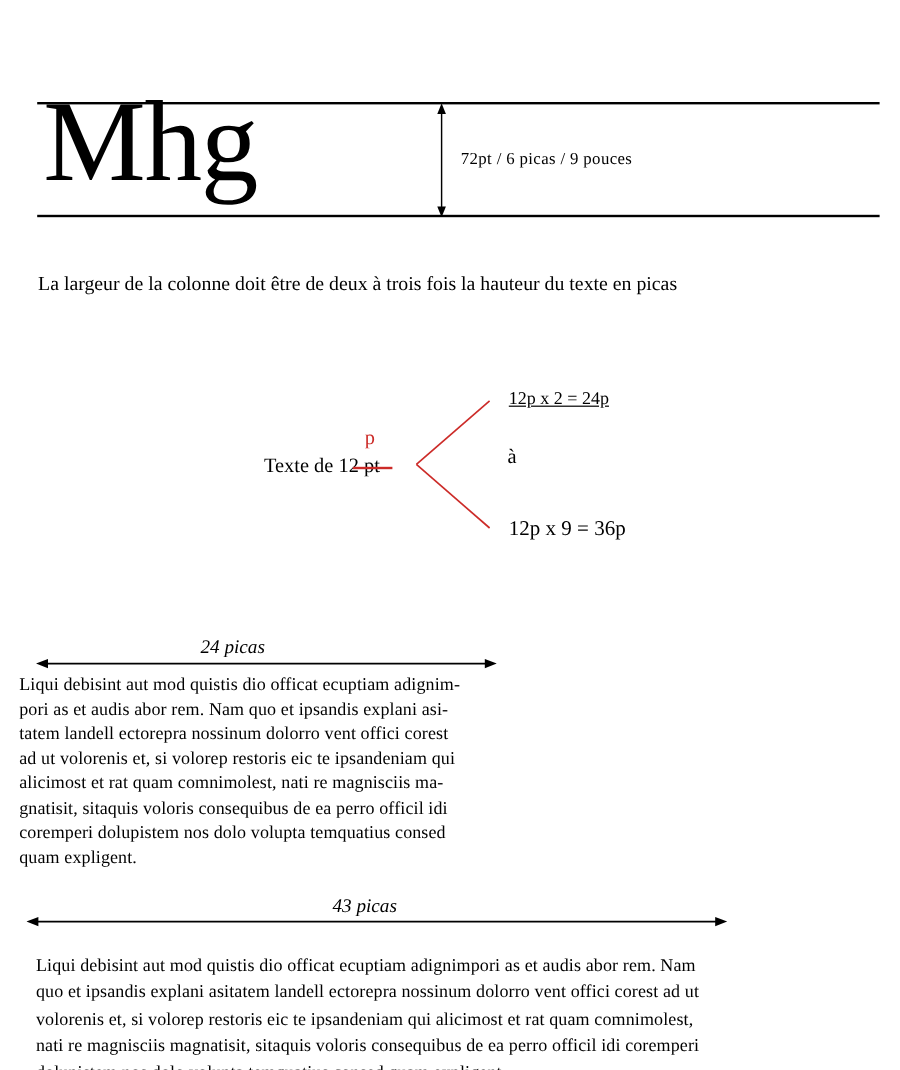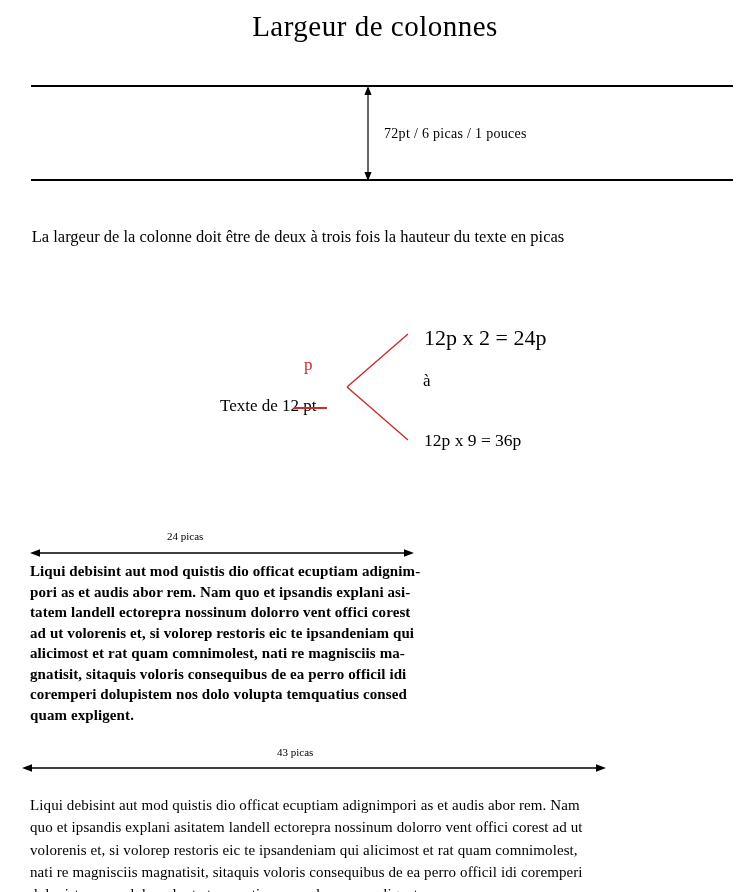--- a/index.html
+++ b/index.html
@@ -150,7 +150,6 @@
 
 <div class="page">
 
-  <div class="abs title">Largeur de colonnes</div>
 
   <div class="abs rule rule-top"></div>
   <div class="abs rule rule-bottom"></div>

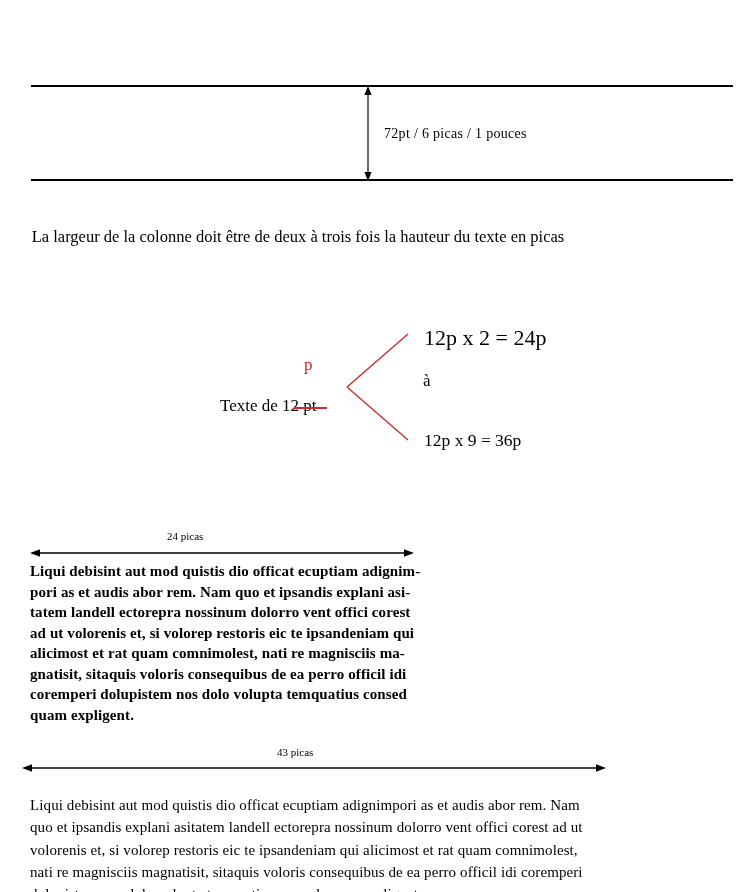--- a/index.html
+++ b/index.html
@@ -153,6 +153,7 @@
 
   <div class="abs rule rule-top"></div>
   <div class="abs rule rule-bottom"></div>
+  <div class="abs specimen-text">Mhg</div>
 
   <svg class="abs v-arrow" width="12" height="95">
     <line x1="6" y1="3" x2="6" y2="92" stroke="#000000" stroke-width="1.2"></line>

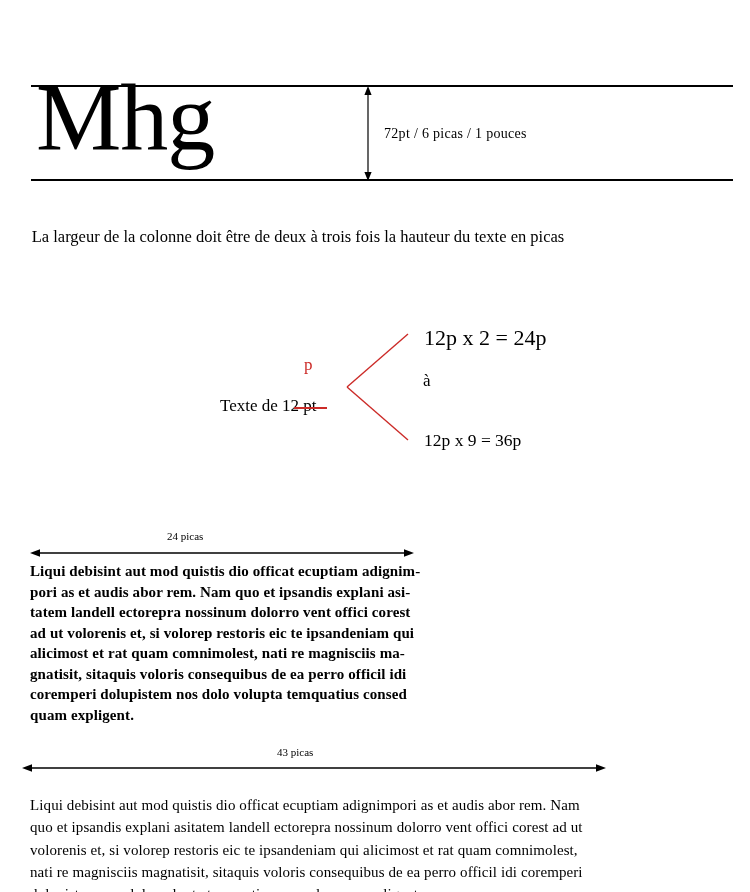--- a/index.html
+++ b/index.html
@@ -160,7 +160,7 @@
     <polygon points="6,0 2.4,9 9.6,9" fill="#000000"></polygon>
     <polygon points="6,95 2.4,86 9.6,86" fill="#000000"></polygon>
   </svg>
-  <div class="abs measure-label">72pt / 6 picas / 1 pouces</div>
+  <div class="abs measure-label">72pt / 6 picas / 9 pouces</div>
 
   <div class="abs guideline">La largeur de la colonne doit être de deux à trois fois la hauteur du texte en picas</div>
 

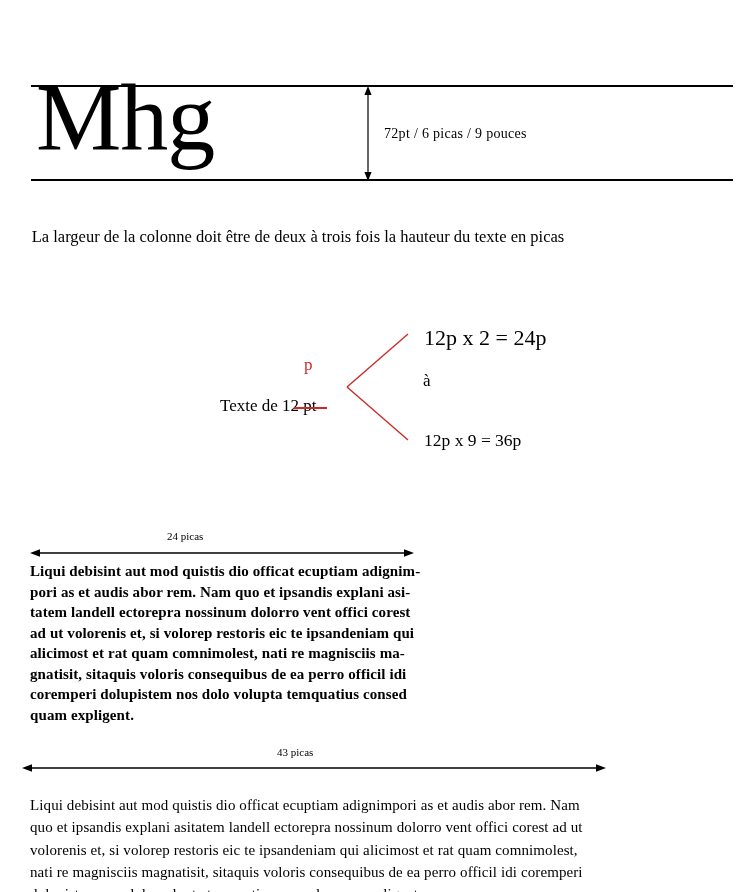--- a/index.html
+++ b/index.html
@@ -100,8 +100,9 @@
   .option-top {
     left: 424px;
     top: 325px;
-    font-size: 22px;
-    white-space: nowrap;
+    font-size: 15px;
+    white-space: nowrap;
+    text-decoration: underline;
   }
   .option-connector {
     left: 423px;

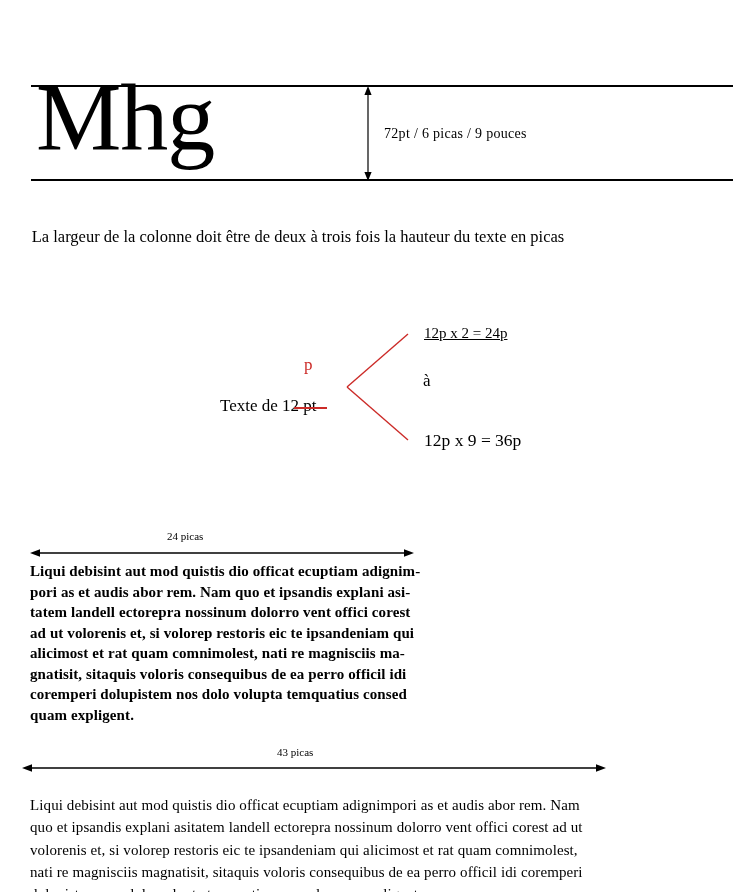--- a/index.html
+++ b/index.html
@@ -69,7 +69,7 @@
 
   .diagram-source {
     left: 220px;
-    top: 396px;
+    top: 378px;
     font-size: 17px;
     line-height: 1.2;
     white-space: nowrap;

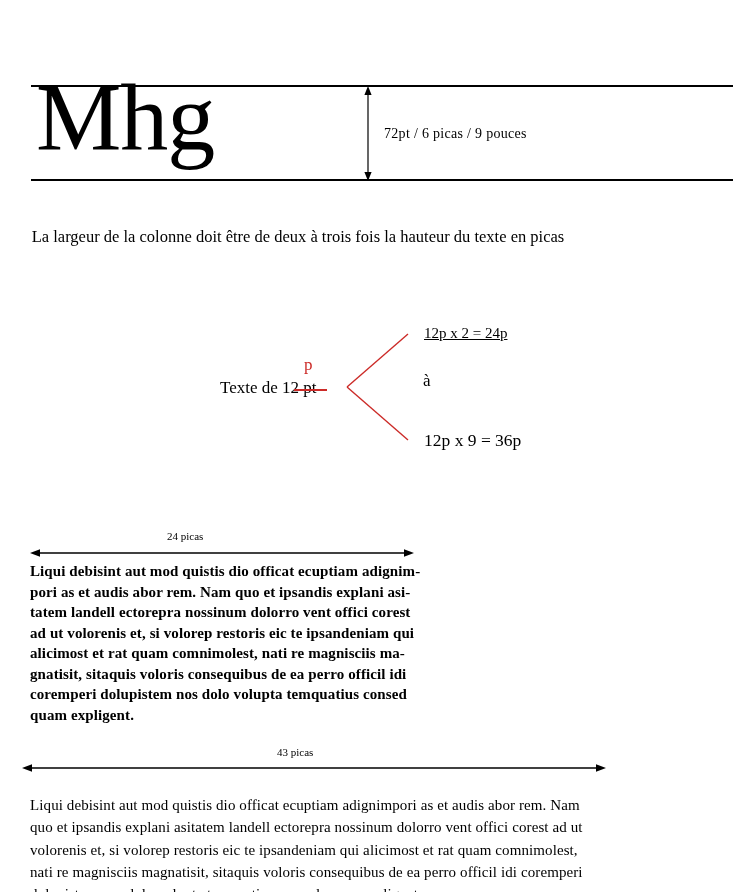--- a/index.html
+++ b/index.html
@@ -117,9 +117,10 @@
   }
 
   .width-label {
-    font-size: 11px;
-    line-height: 1.2;
-    white-space: nowrap;
+    font-size: 16px;
+    line-height: 1.2;
+    white-space: nowrap;
+    font-style: italic;
   }
   .label-24 { left: 167px; top: 530px; }
   .label-36 { left: 277px; top: 746px; }

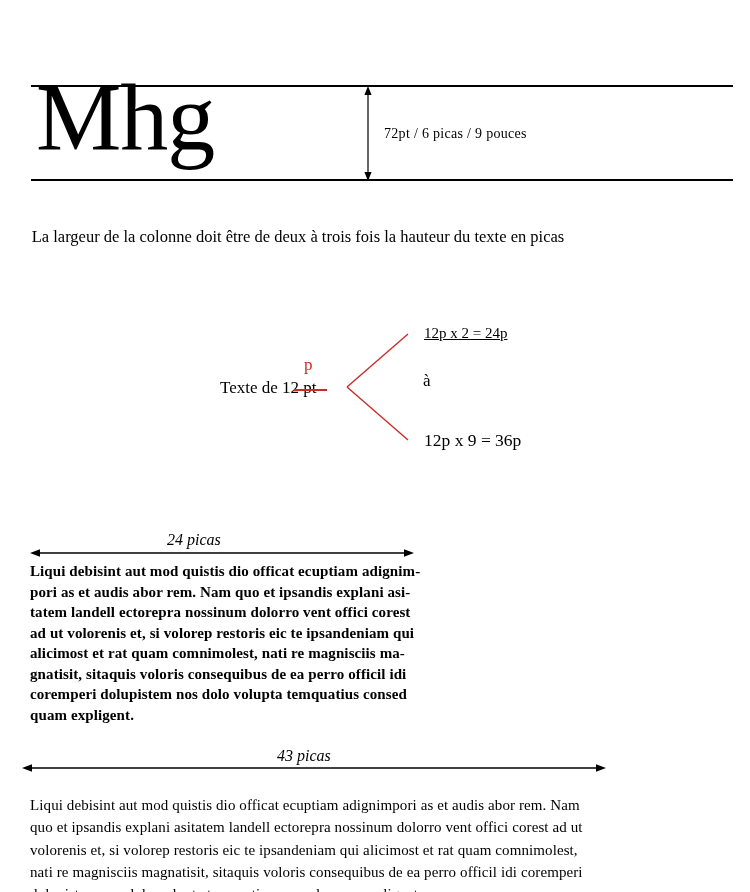--- a/index.html
+++ b/index.html
@@ -134,11 +134,10 @@
     letter-spacing: 0.1px;
   }
   .body-24 {
-    left: 30px;
+    left: 16px;
     top: 561px;
     width: 410px;
     line-height: 20.5px;
-    font-weight: bold;
   }
   .body-36 {
     left: 30px;

